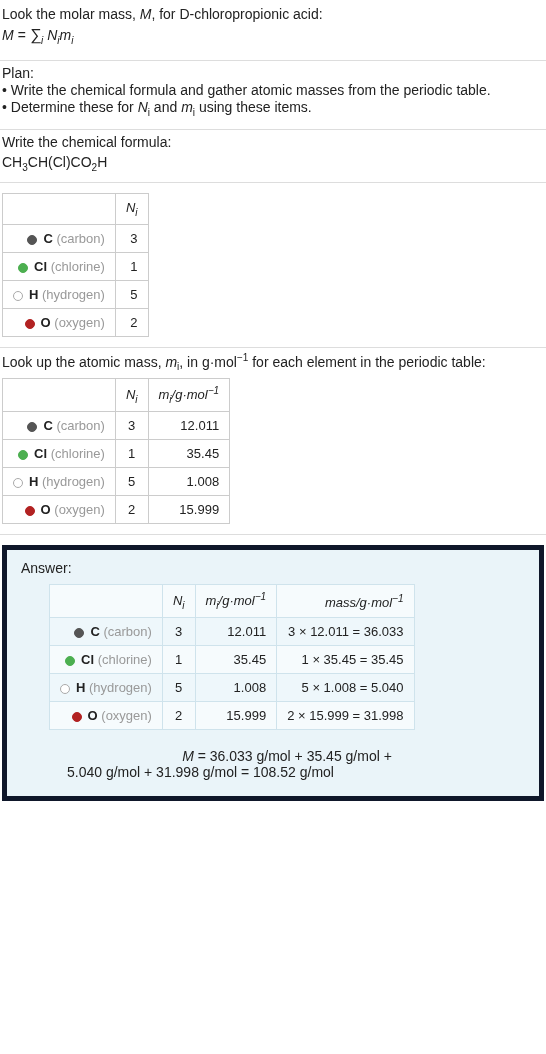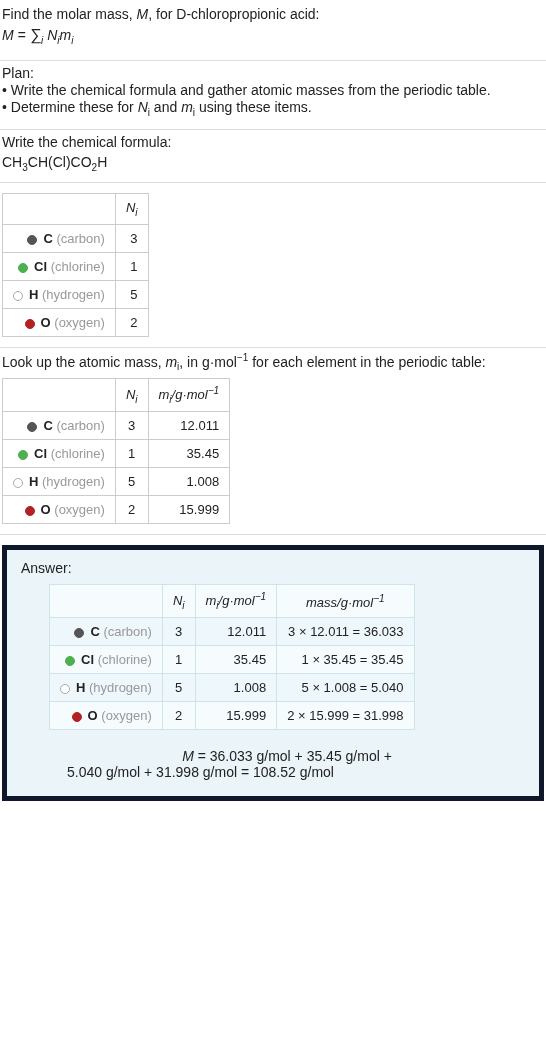--- a/index.html
+++ b/index.html
@@ -74,7 +74,7 @@
 
 <div class="section">
   <div class="intro-line">
-    <span>Find the molar mass, </span><i>M</i><span>, for D-chloropropionic acid:</span>
+    <span>Look the molar mass, </span><i>M</i><span>, for D-chloropropionic acid:</span>
   </div>
   <div class="formula-line">
     <i>M</i> = <span style="font-size:16px">∑</span><span class="sub">i</span> <i>N</i><span class="sub">i</span><i>m</i><span class="sub">i</span>

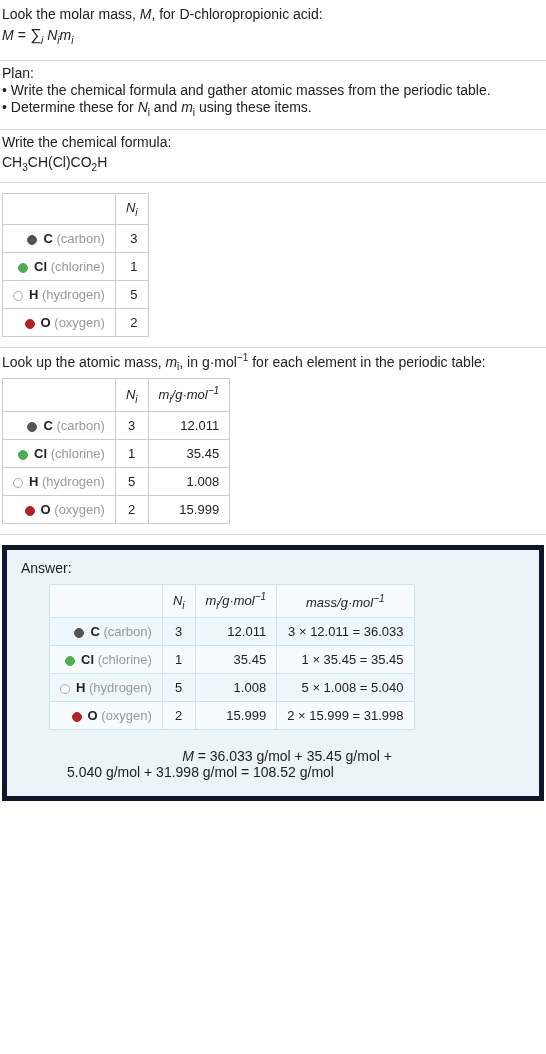--- a/index.html
+++ b/index.html
@@ -38,7 +38,7 @@
   th {
     font-weight: normal;
     font-style: italic;
-    text-align: center;
+    text-align: right;
     background: #fff;
   }
   td.center { text-align: center; }

